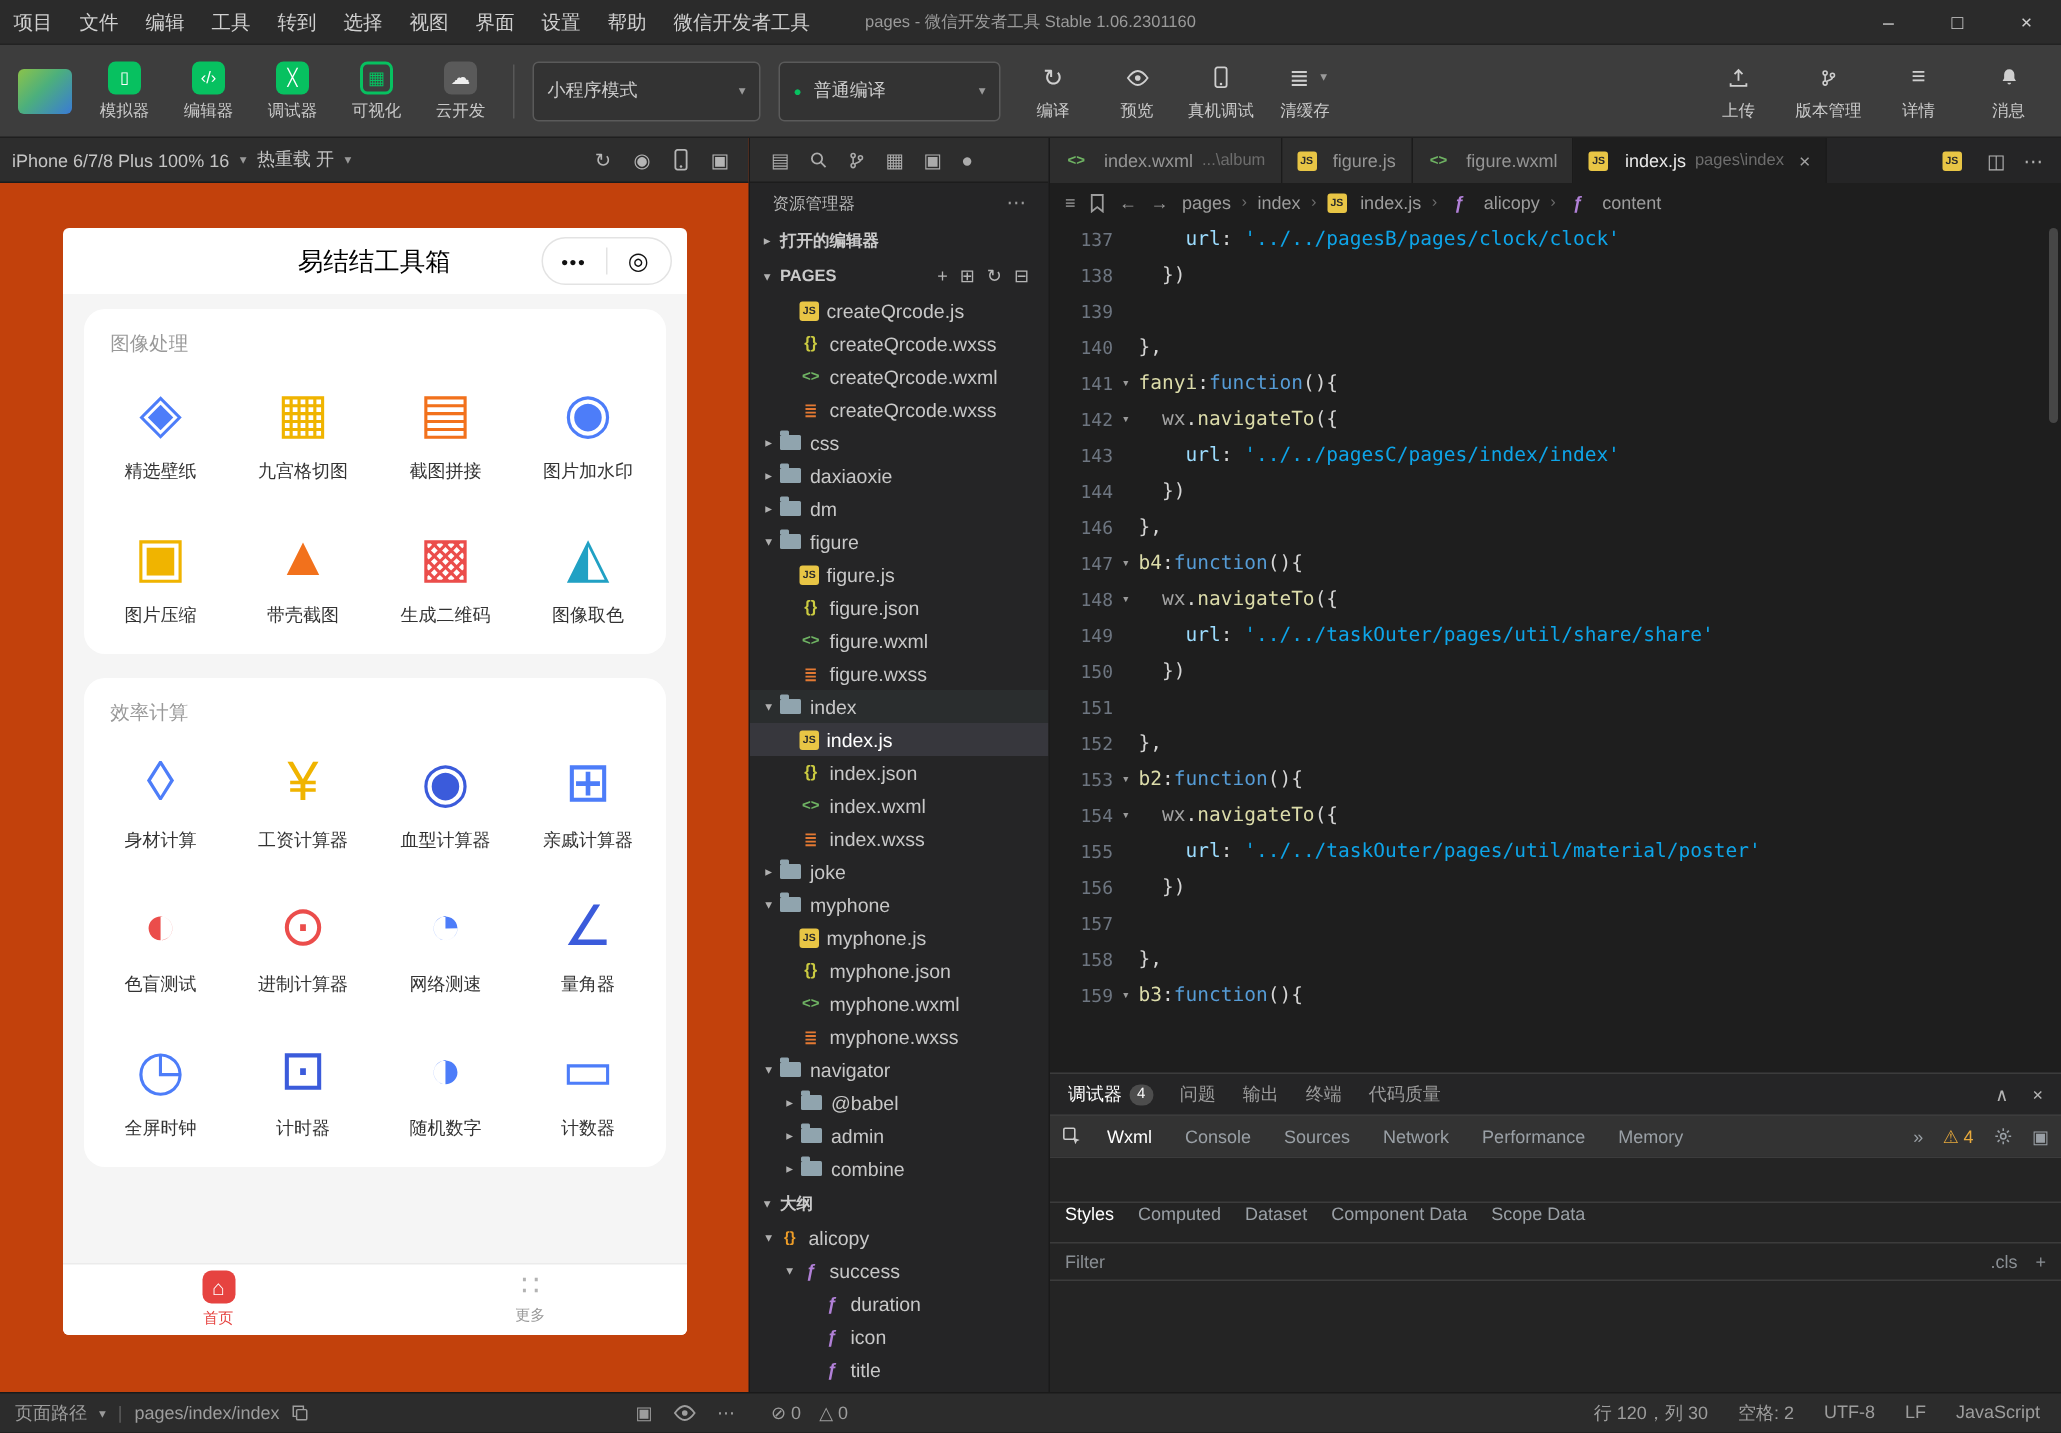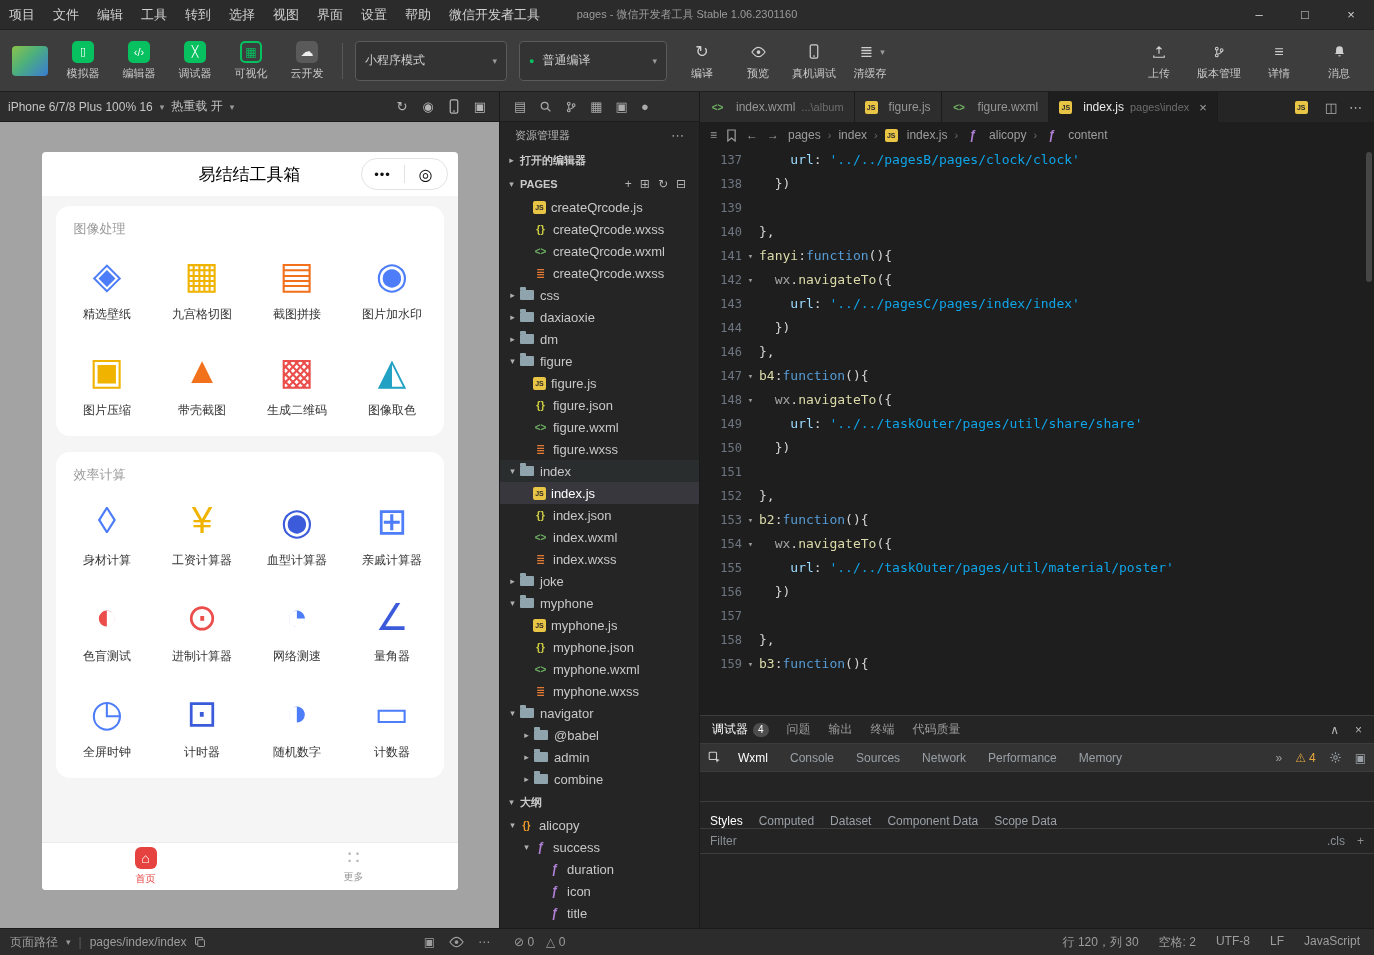--- a/index.html
+++ b/index.html
@@ -38,7 +38,7 @@
   .main{display:flex;height:836px}
 
   
-  .sim-panel{width:500px;flex:none;display:flex;flex-direction:column;background:#a3a3a3;border-right:1px solid #1a1a1a}
+  .sim-panel{width:500px;flex:none;display:flex;flex-direction:column;background:#c2410c;border-right:1px solid #1a1a1a}
   .sim-toolbar{height:30px;background:#2d2d2d;display:flex;align-items:center;padding:0 8px;gap:7px;color:#c5c5c5;font-size:12px;border-bottom:1px solid #1c1c1c}
   .sim-toolbar .spacer{flex:1}
   .sim-ic{color:#b5b5b5;font-size:13px;width:22px;display:flex;justify-content:center}

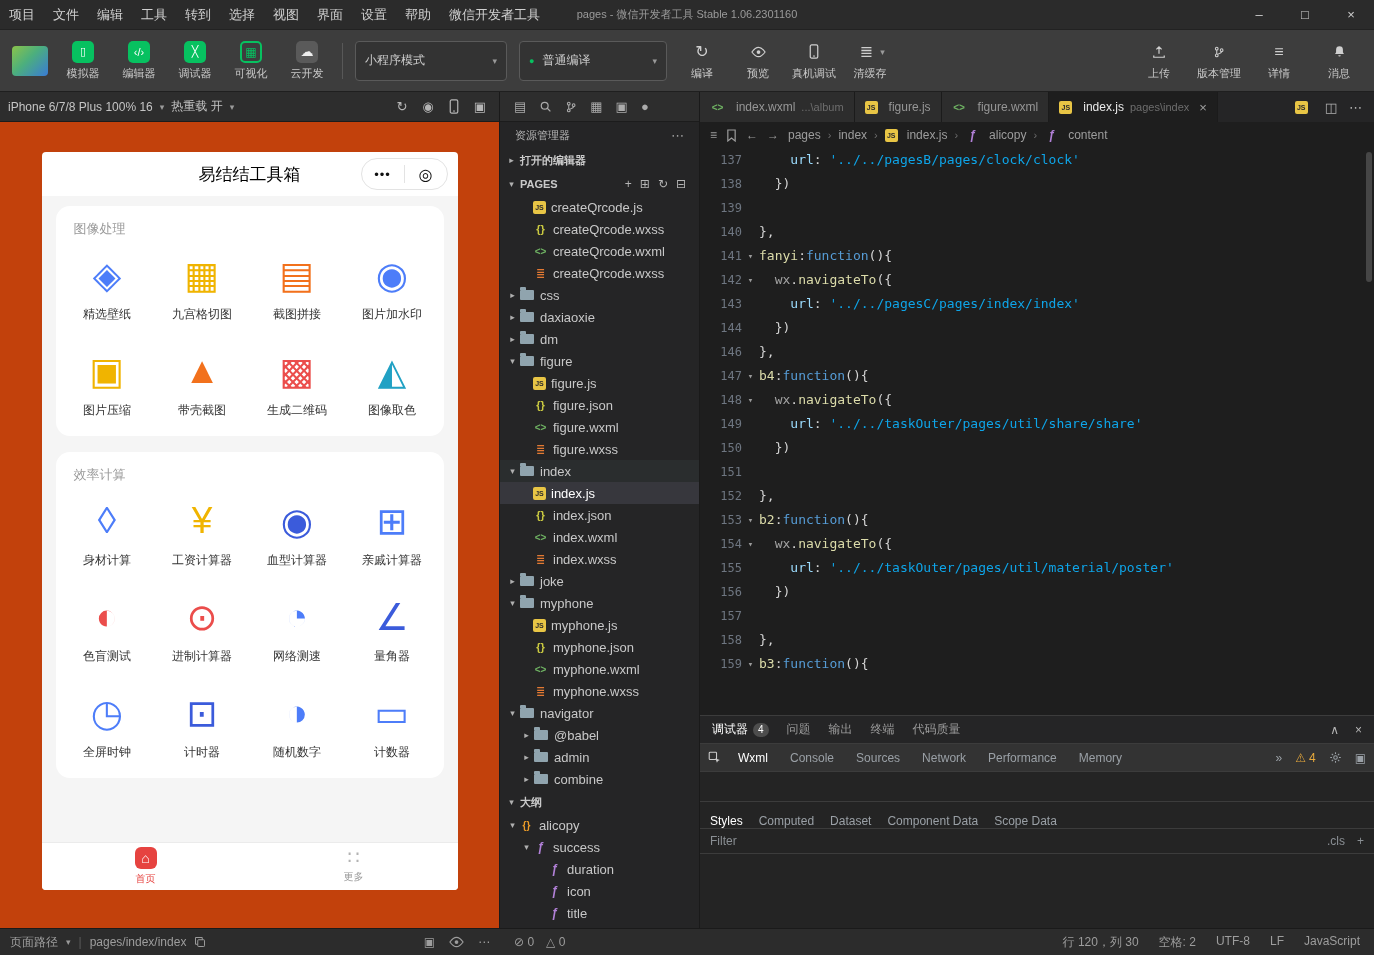--- a/index.html
+++ b/index.html
@@ -127,7 +127,7 @@
   .dt-right{margin-left:auto;display:flex;align-items:center;gap:13px;color:#9aa0a6}
   .warn{color:#e7a93c;display:flex;align-items:center;gap:3px}
   .domtree{height:30px;background:#242424;border-top:1px solid #3c3c3c}
-  .insp-tabs{height:27px;display:flex;align-items:flex-end;padding:0 10px;gap:16px;background:#242424;border-top:1px solid #3c3c3c;font-size:12px}
+  .insp-tabs{height:27px;display:flex;align-items:flex-start;padding:0 10px;gap:16px;background:#242424;border-top:1px solid #3c3c3c;font-size:12px}
   .insp-tab{color:#9aa0a6}
   .insp-tab.active{color:#fff}
   .filter-row{height:26px;display:flex;align-items:center;padding:0 10px;gap:12px;background:#242424;border-top:1px solid #3c3c3c;border-bottom:1px solid #3c3c3c;color:#8a8f94}

